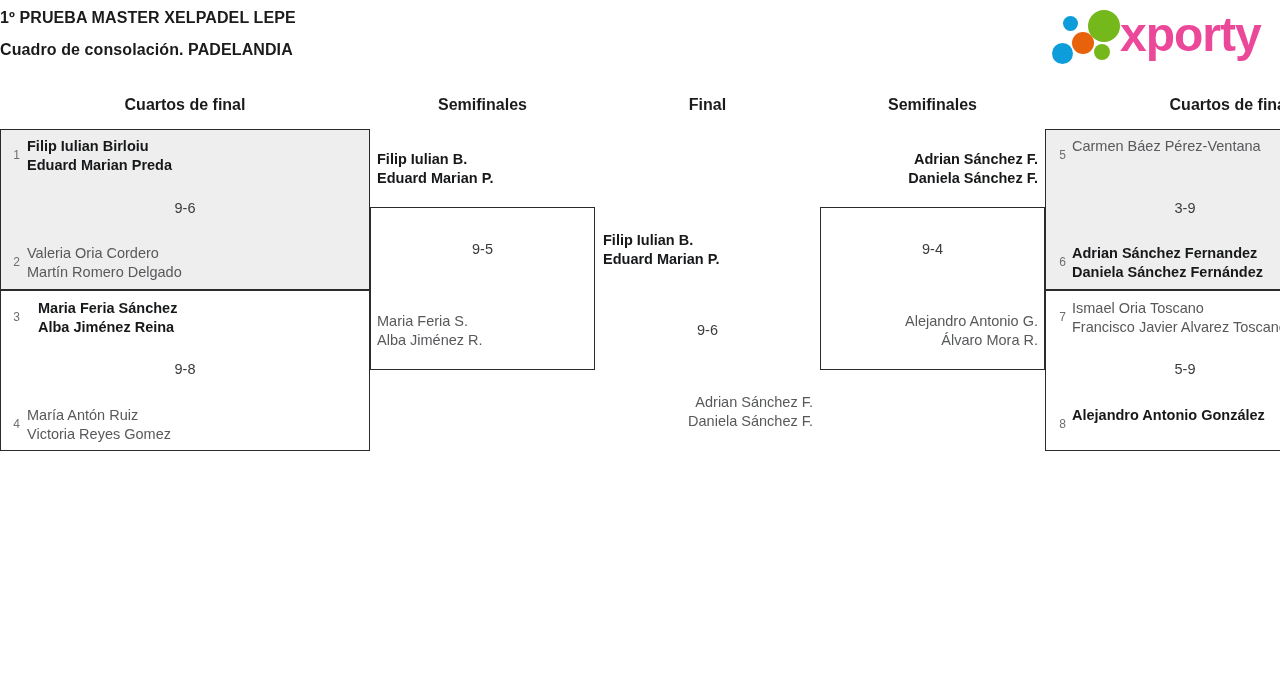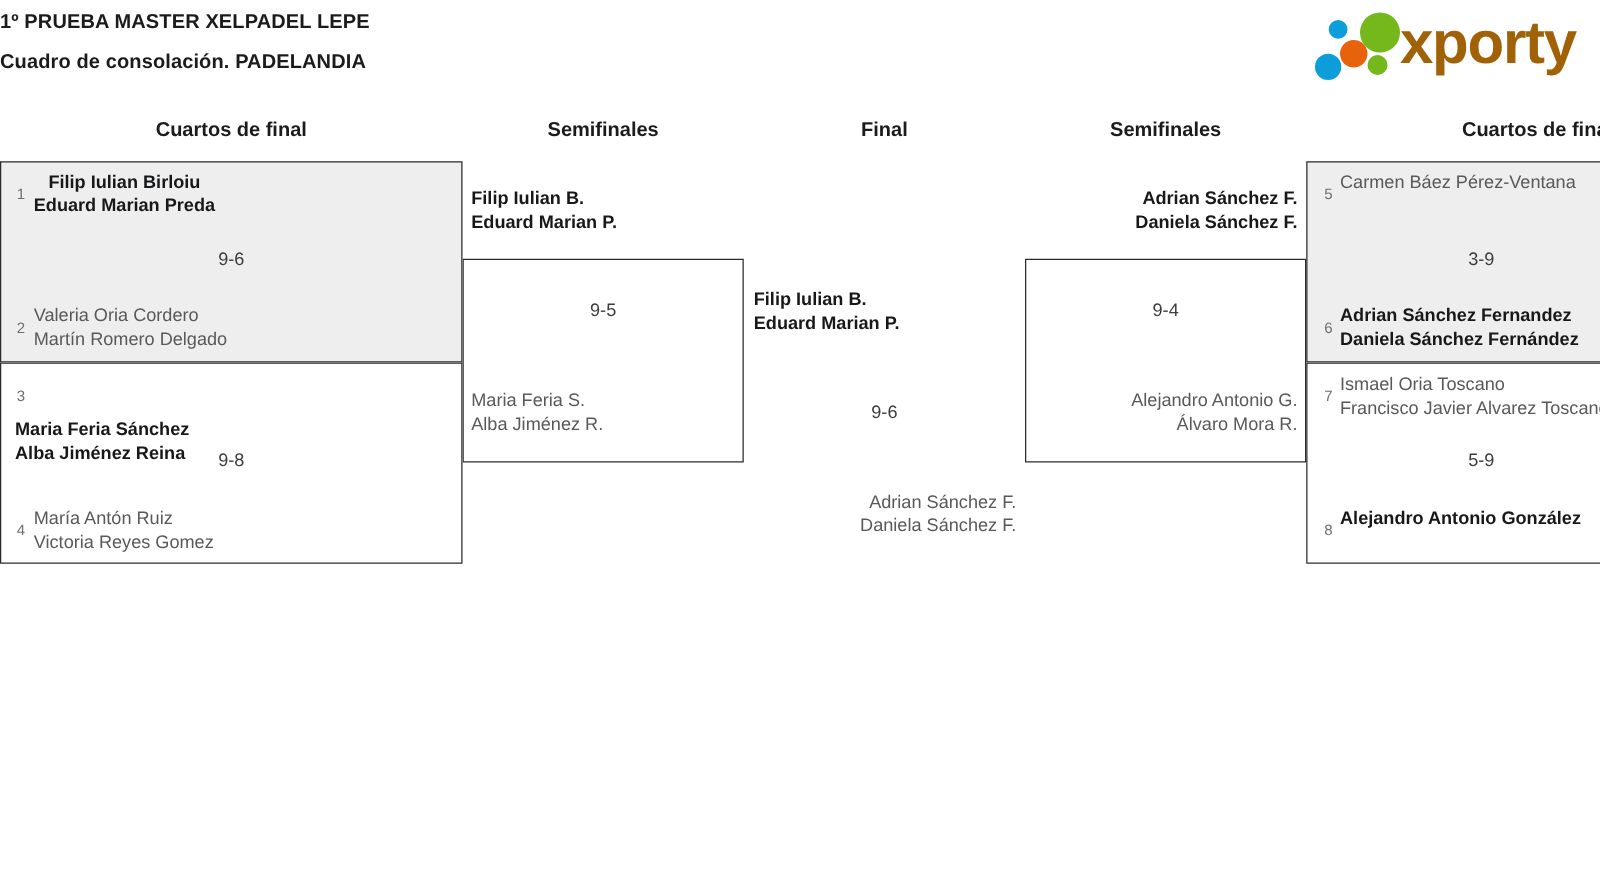--- a/index.html
+++ b/index.html
@@ -39,7 +39,7 @@
   .dot-green-sm   { left: 46px; top: 38px;  width: 16px; height: 16px; background: #74b81c; }
   .logo-word {
     position: absolute; left: 72px; top: 2px;
-    font-size: 48px; font-weight: 700; color: #a16207;
+    font-size: 48px; font-weight: 700; color: #ec4899;
     letter-spacing: -1px; line-height: 54px;
   }
 

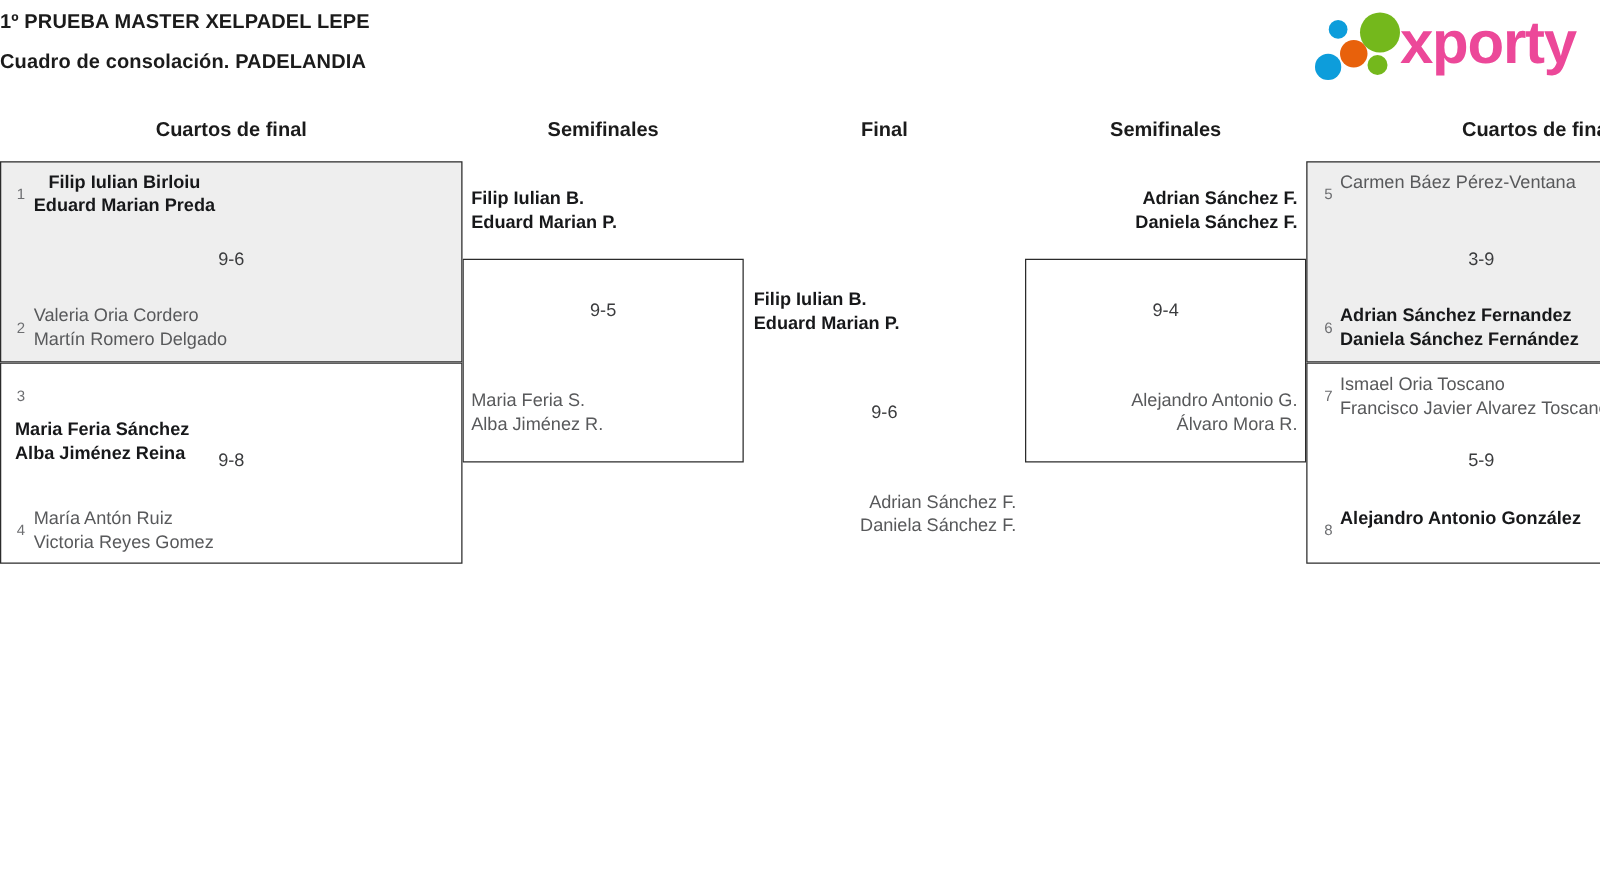--- a/index.html
+++ b/index.html
@@ -108,7 +108,7 @@
   }
 
   
-  .t1   { left: 27px; top: 137px; text-align: center; }
+  .t1   { left: 27px; top: 137px; }
   .t1s  { left: 2px;  top: 148px; }
   .t2   { left: 27px; top: 244px; }
   .t2s  { left: 2px;  top: 255px; }

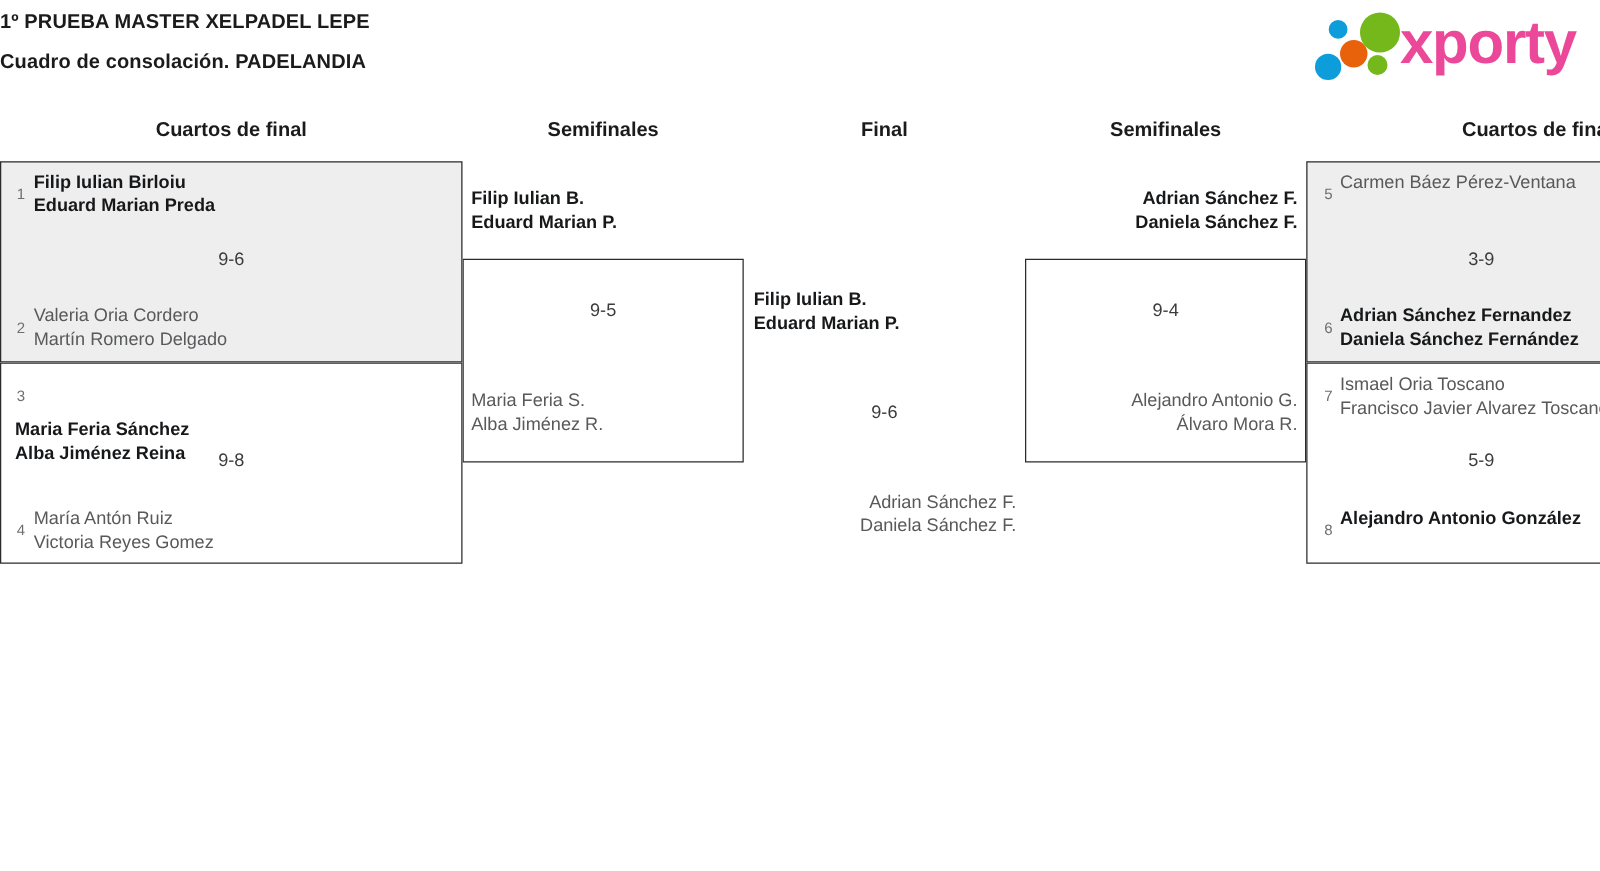--- a/index.html
+++ b/index.html
@@ -112,7 +112,7 @@
   .t1s  { left: 2px;  top: 148px; }
   .t2   { left: 27px; top: 244px; }
   .t2s  { left: 2px;  top: 255px; }
-  .t3   { left: 12px; top: 299px; margin-top: 36px; }
+  .t3   { left: 38px; top: 299px; }
   .t3s  { left: 2px;  top: 310px; }
   .t4   { left: 27px; top: 406px; }
   .t4s  { left: 2px;  top: 417px; }

